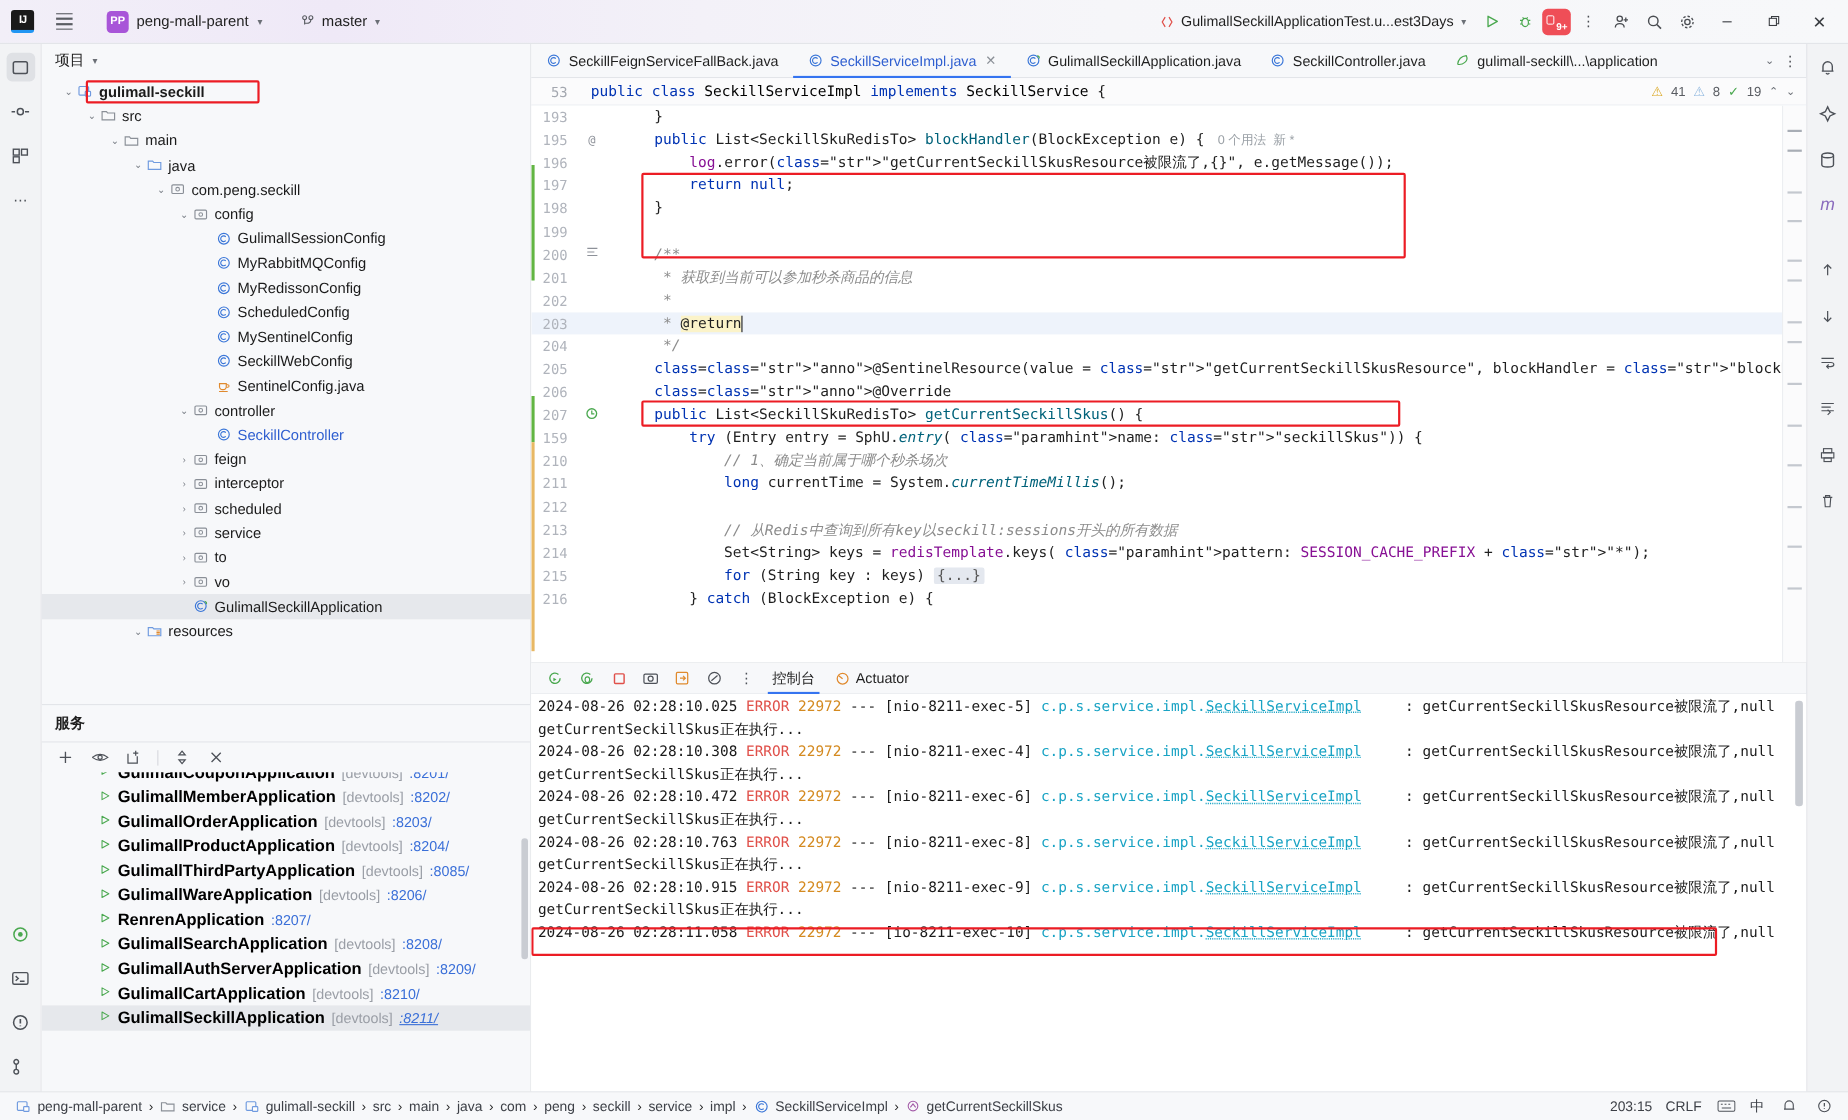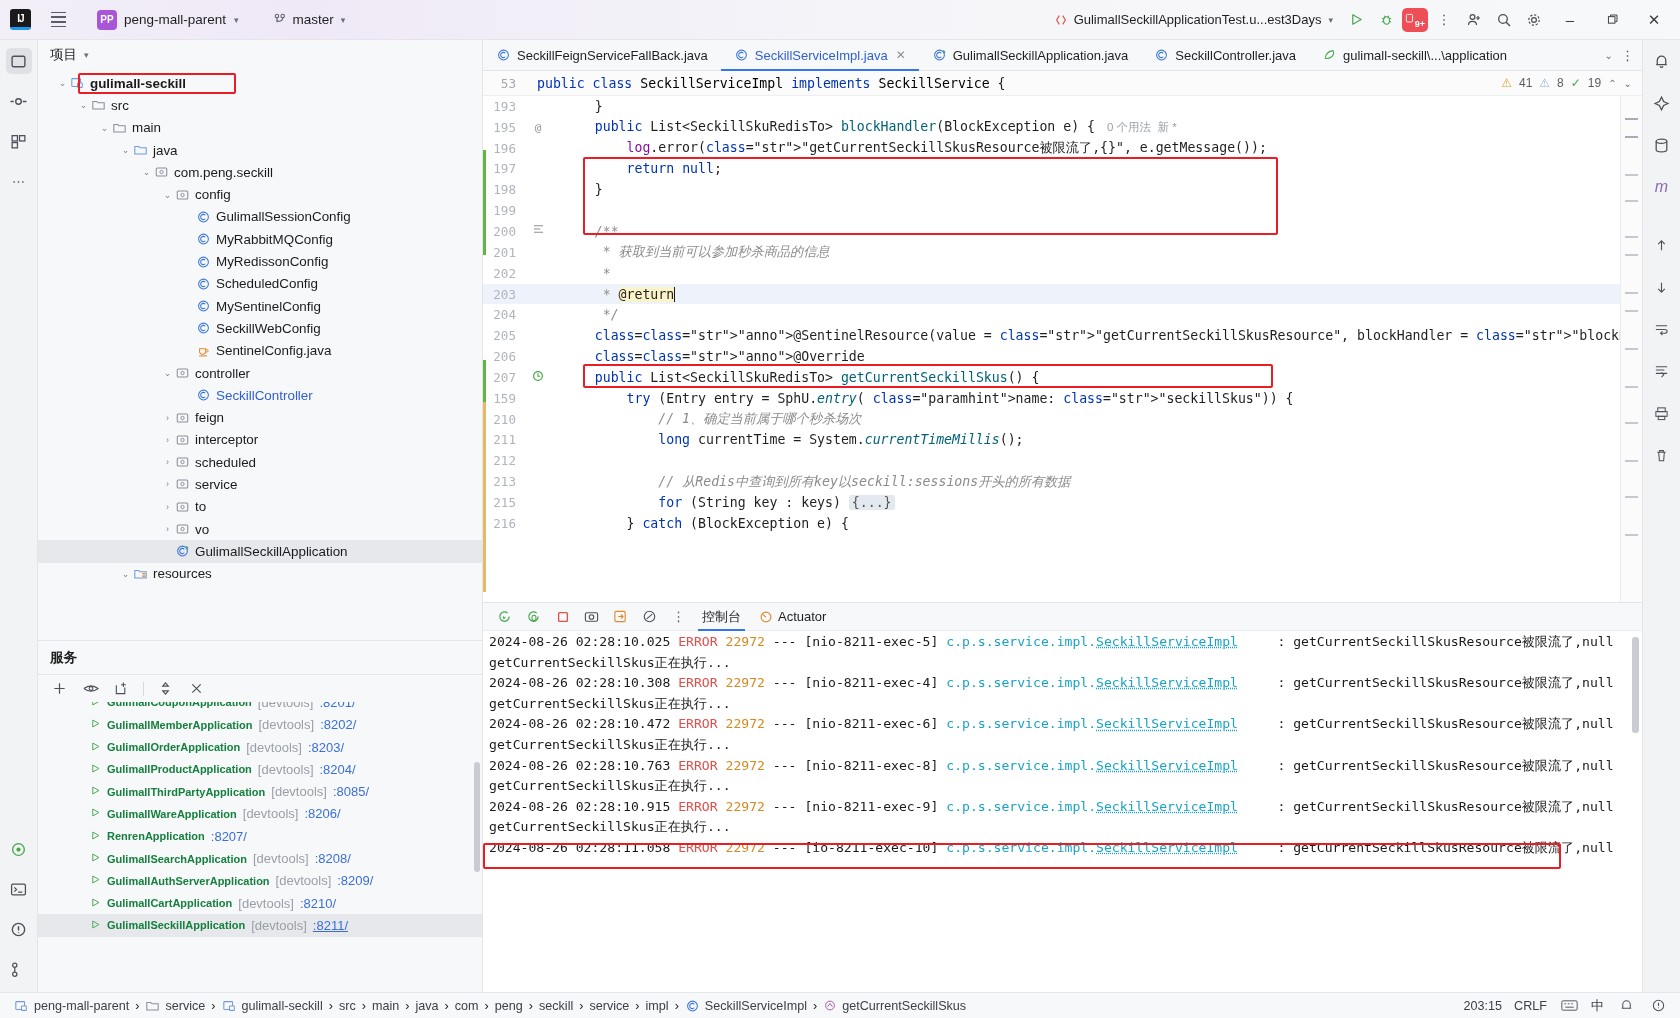--- a/index.html
+++ b/index.html
@@ -756,6 +756,7 @@
             <div class="cl"><span class="ln">211</span><span class="gutico"></span><span class="code">            <span class="kw">long</span> currentTime = System.<span class="italmth">currentTimeMillis</span>();</span></div>
             <div class="cl"><span class="ln">212</span><span class="gutico"></span><span class="code"></span></div>
             <div class="cl"><span class="ln">213</span><span class="gutico"></span><span class="code"><span class="cmt">            // 从Redis中查询到所有key以seckill:sessions开头的所有数据</span></span></div>
+            <div class="cl"><span class="ln">214</span><span class="gutico"></span><span class="code">            Set&lt;String&gt; keys = <span class="fld">redisTemplate</span>.keys( <span <span="" class="kw">class</span>="paramhint"&gt;pattern: <span class="fld">SESSION_CACHE_PREFIX</span> + <span <span="" class="kw">class</span>="str"&gt;"*");</span></div>
             <div class="cl"><span class="ln">215</span><span class="gutico"></span><span class="code">            <span class="kw">for</span> (String key : keys) <span class="foldbox">{...}</span></span></div>
             <div class="cl"><span class="ln">216</span><span class="gutico"></span><span class="code">        } <span class="kw">catch</span> (BlockException e) {</span></div>
           </div>

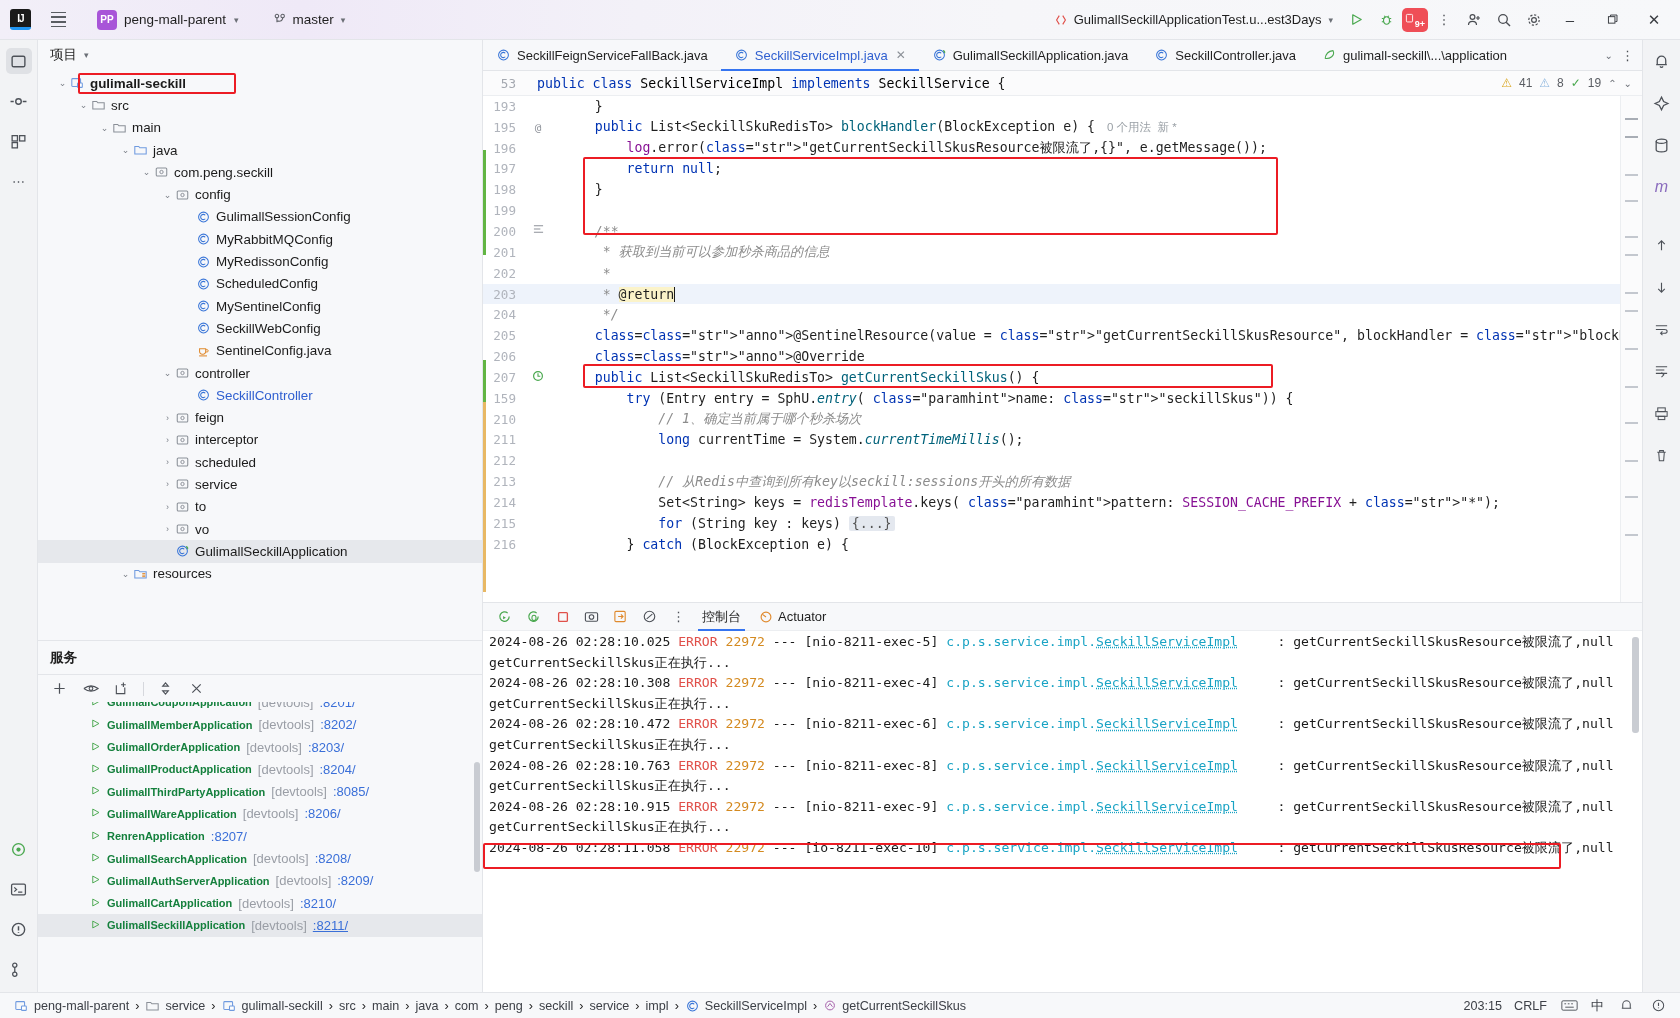--- a/index.html
+++ b/index.html
@@ -81,7 +81,7 @@
   .svcrow { height:22.3px; display:flex; align-items:center; gap:6px; padding-left:52px; white-space:nowrap;}
   .svcrow.sel { background:#e6e8ec; }
   .play { color:#4aa84f; font-size:11px; }
-  .svcname { font-weight:bold; font-size:11px; color:#15803d;}
+  .svcname { font-weight:bold; font-size:15px; color:#000000;}
   .svcdev { color:#9a9ea6; font-size:13px; }
   .svcport { color:#3a6fd8; font-size:13px; }
   .svcport.ul { text-decoration:underline; }

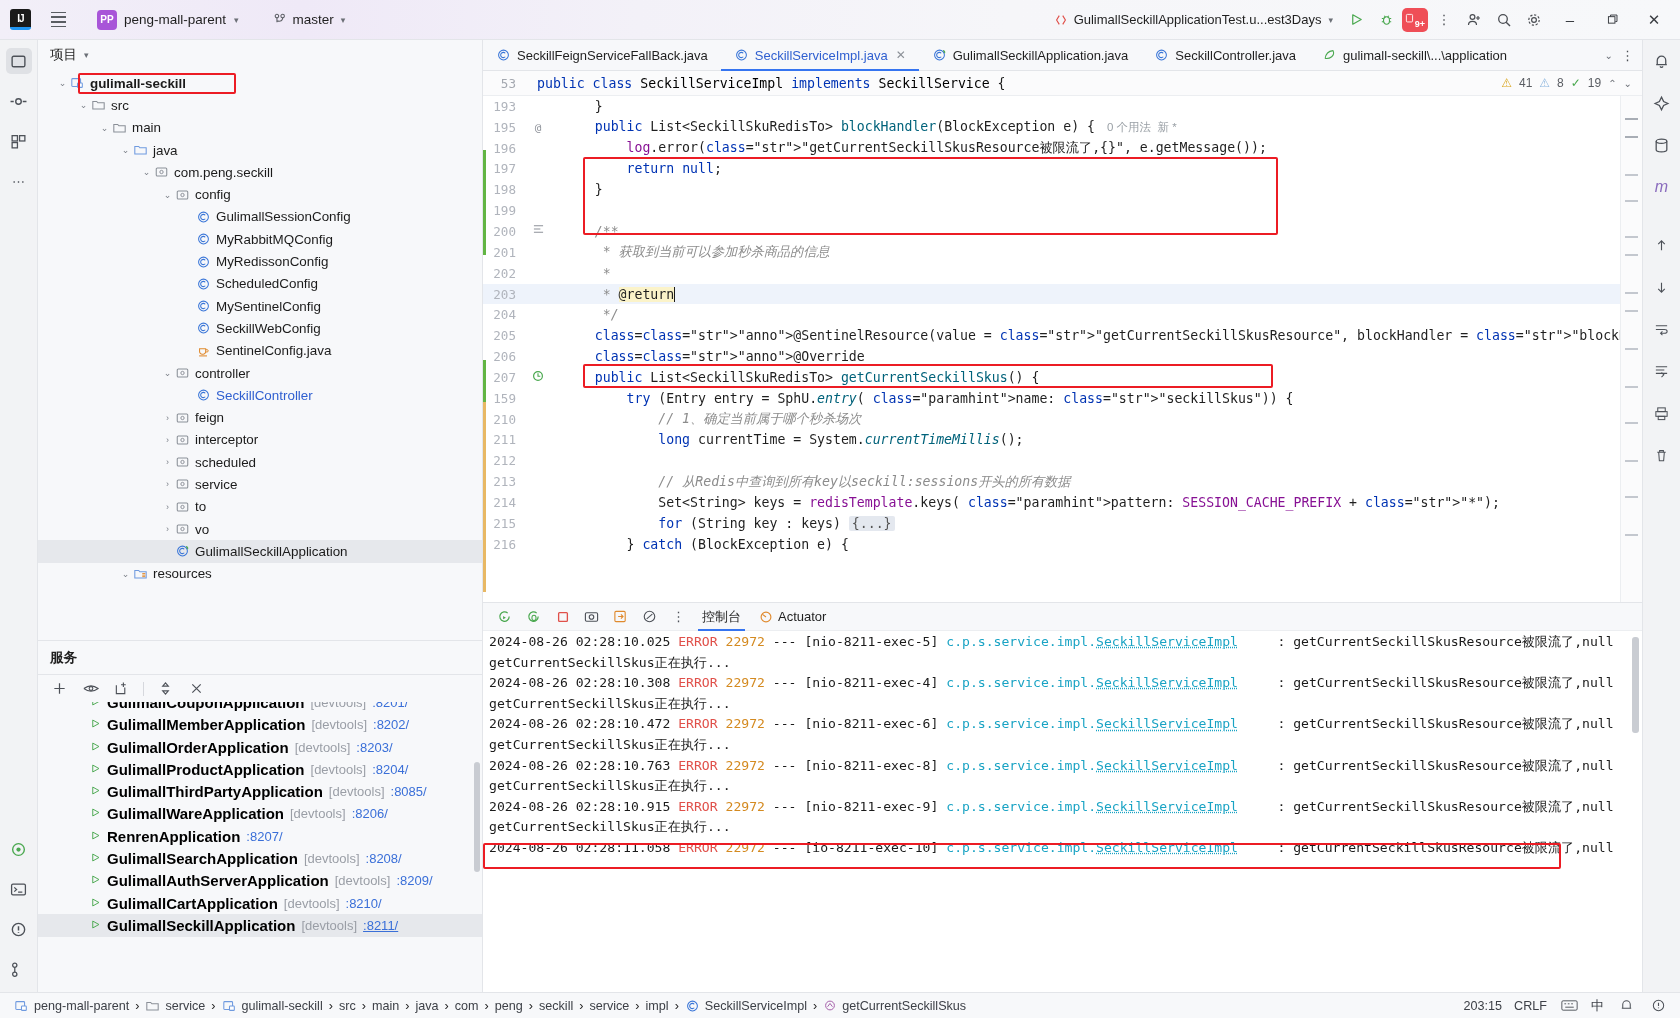--- a/index.html
+++ b/index.html
@@ -84,7 +84,7 @@
   .svcname { font-weight:bold; font-size:15px; color:#000000;}
   .svcdev { color:#9a9ea6; font-size:13px; }
   .svcport { color:#3a6fd8; font-size:13px; }
-  .svcport.ul { text-decoration:underline; }
+  .svcport.ul { text-decoration:underline;font-style:italic; }
 
   
   .rightcol { flex:1 1 auto; display:flex; flex-direction:column; min-width:0; min-height:0;}

